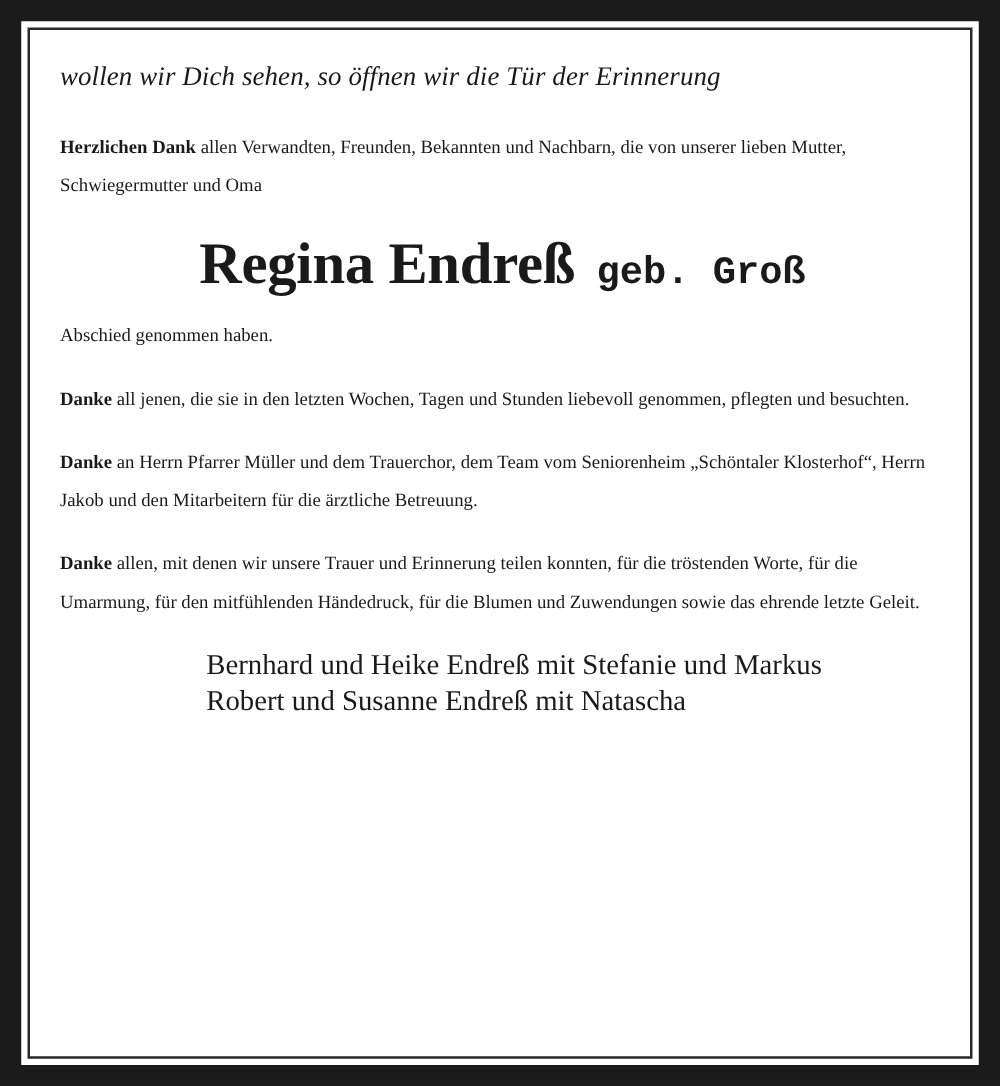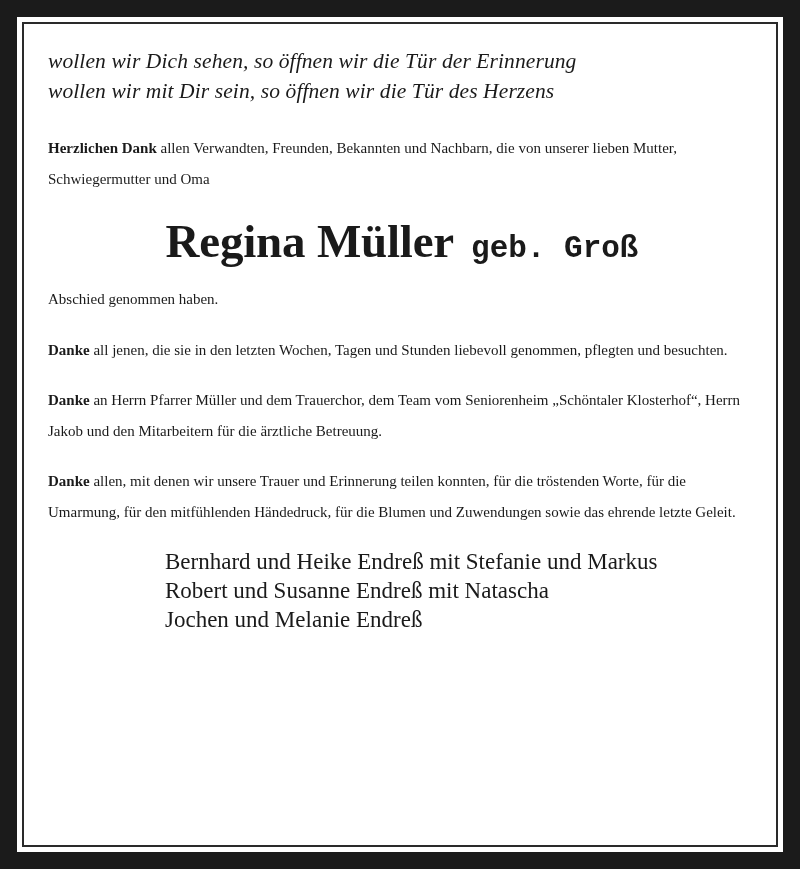--- a/index.html
+++ b/index.html
@@ -112,7 +112,6 @@
 
         <div class="epitaph">
           <div>wollen wir Dich sehen, so öffnen wir die Tür der Erinnerung</div>
-          <div>wollen wir mit Dir sein, so öffnen wir die Tür des Herzens</div>
         </div>
 
         <div class="gap-lg"></div>

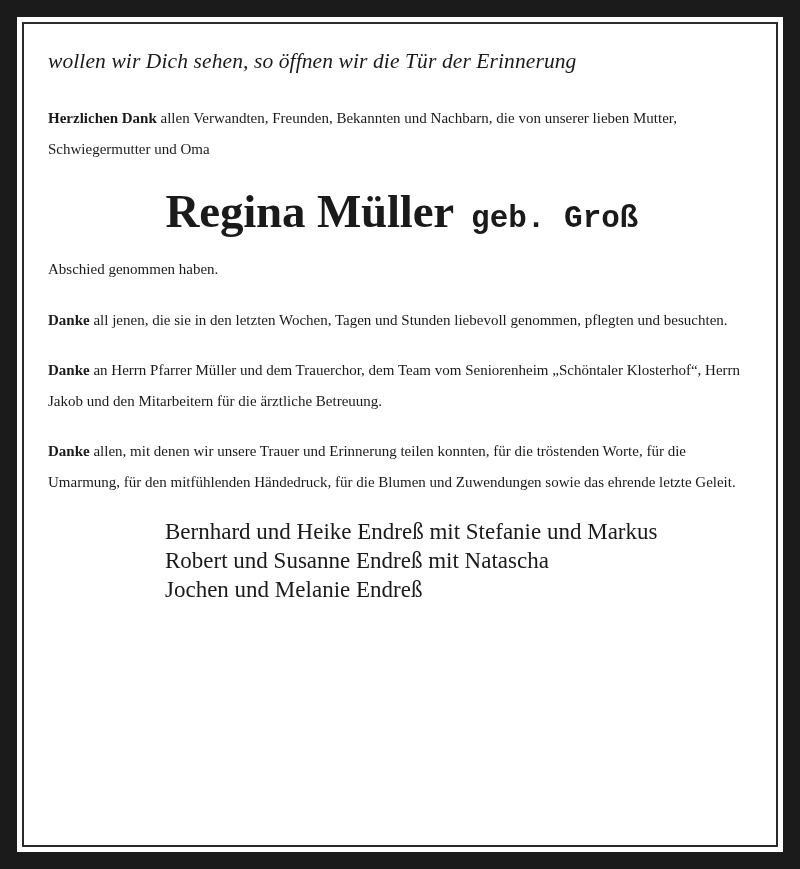--- a/index.html
+++ b/index.html
@@ -121,7 +121,7 @@
         <div class="gap-md"></div>
 
         <div class="name-row">
-          <span class="name-main">Regina Müller</span>
+          <span class="name-main">Regina Endreß</span>
           <span class="name-maiden">geb. Groß</span>
         </div>
 

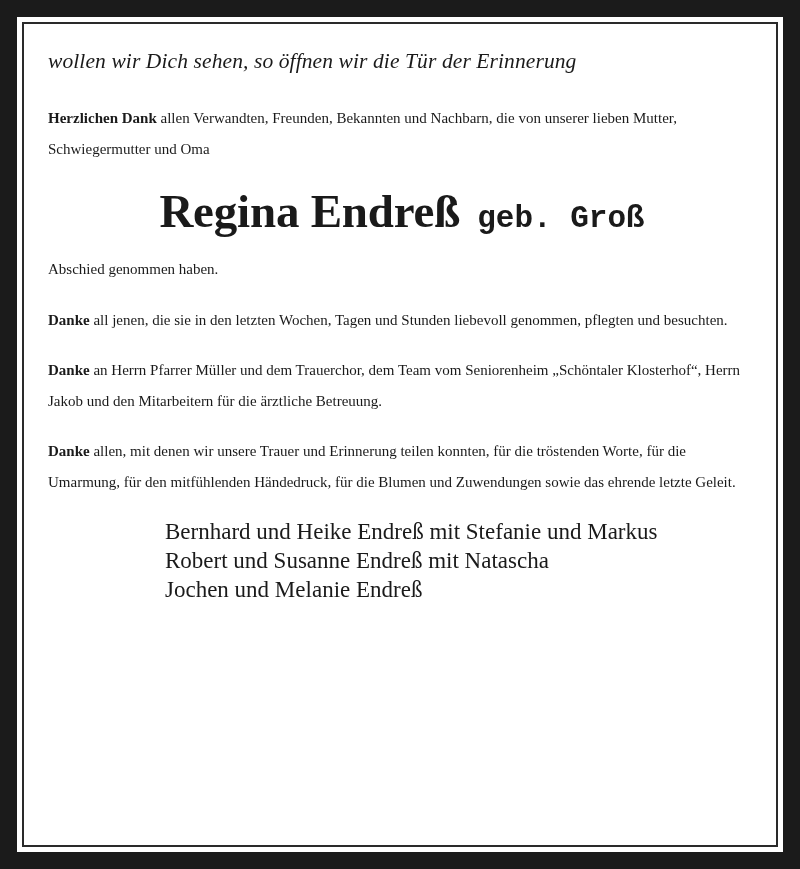--- a/index.html
+++ b/index.html
@@ -146,7 +146,6 @@
         <div class="family">
           <div>Bernhard und Heike Endreß mit Stefanie und Markus</div>
           <div>Robert und Susanne Endreß mit Natascha</div>
-          <div>Jochen und Melanie Endreß</div>
         </div>
 
         <div class="gap-md"></div>

